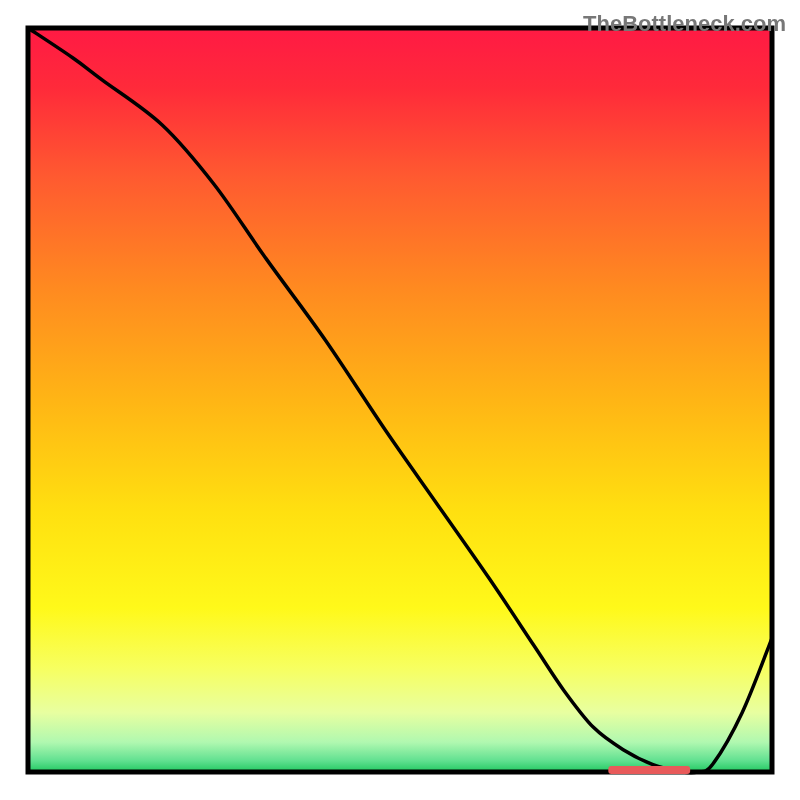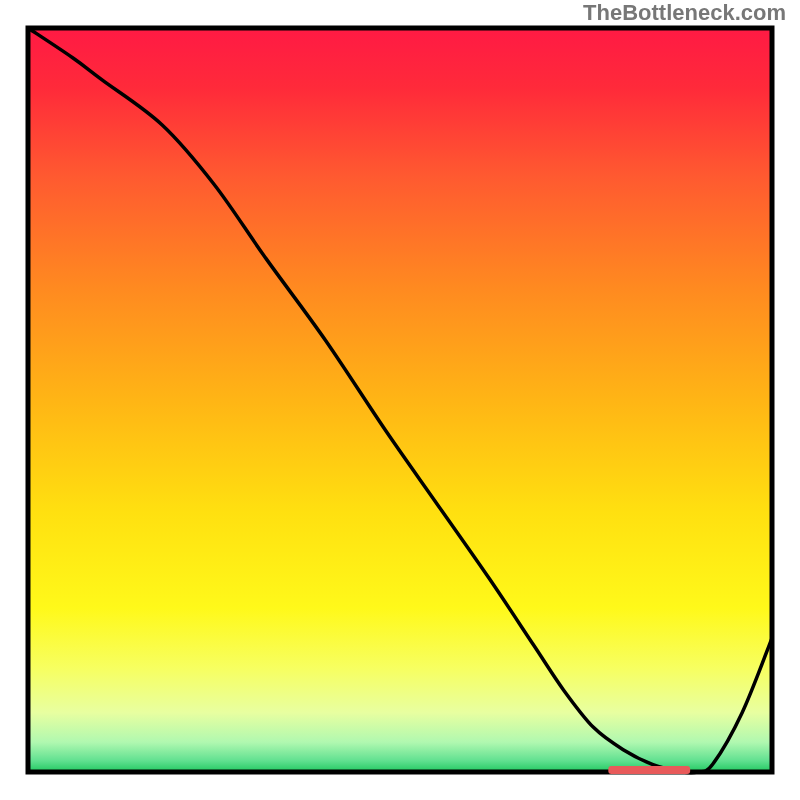--- a/index.html
+++ b/index.html
@@ -17,7 +17,7 @@
   }
   .watermark {
     position: absolute;
-    top: 0;
+    top: 11px;
     right: 14px;
     font-size: 22px;
     font-weight: bold;

